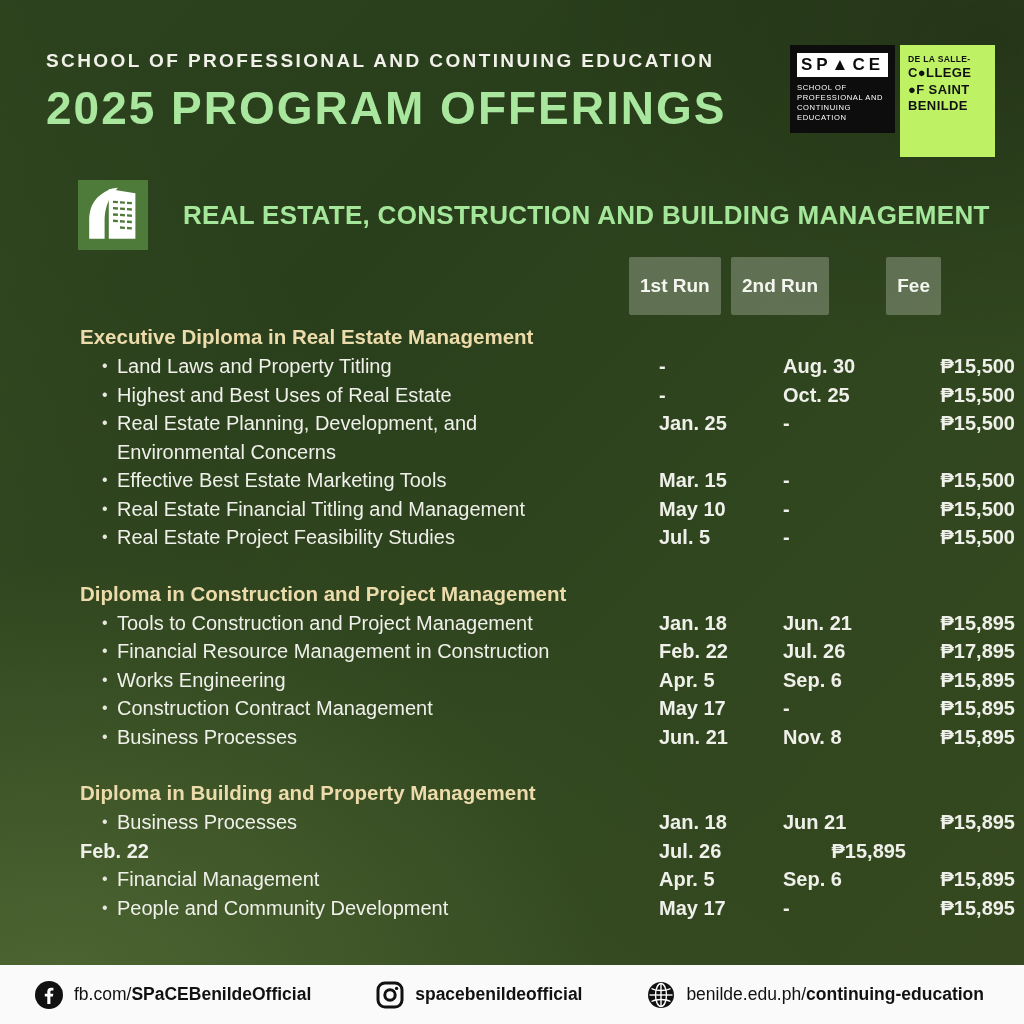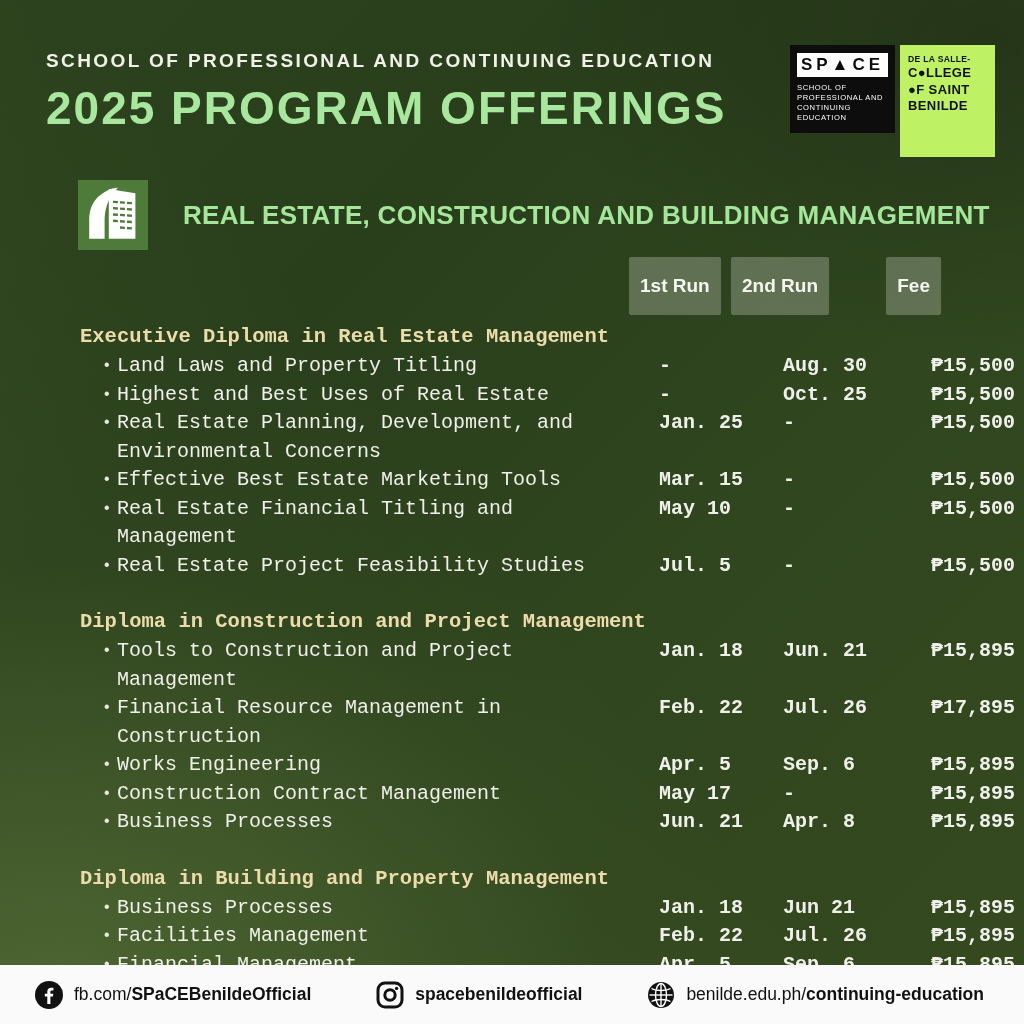--- a/index.html
+++ b/index.html
@@ -46,7 +46,7 @@
   .col-headers .c1{grid-column:2;justify-self:start;margin-left:-6px;}
   .col-headers .c2{grid-column:3;justify-self:start;margin-left:-4px;}
   .col-headers .c3{grid-column:4;justify-self:end;margin-right:2px;}
-  .program{margin-top:28px;font-family:Liberation Mono, monospace;}
+  .program{margin-top:28px;}
   .program:first-of-type{margin-top:2px;}
   .program-title{font-size:20.5px;font-weight:700;color:#eddcab;line-height:28px;margin:0 0 1px 0;}
   .row{font-size:20px;line-height:28.5px;gap:24px;}

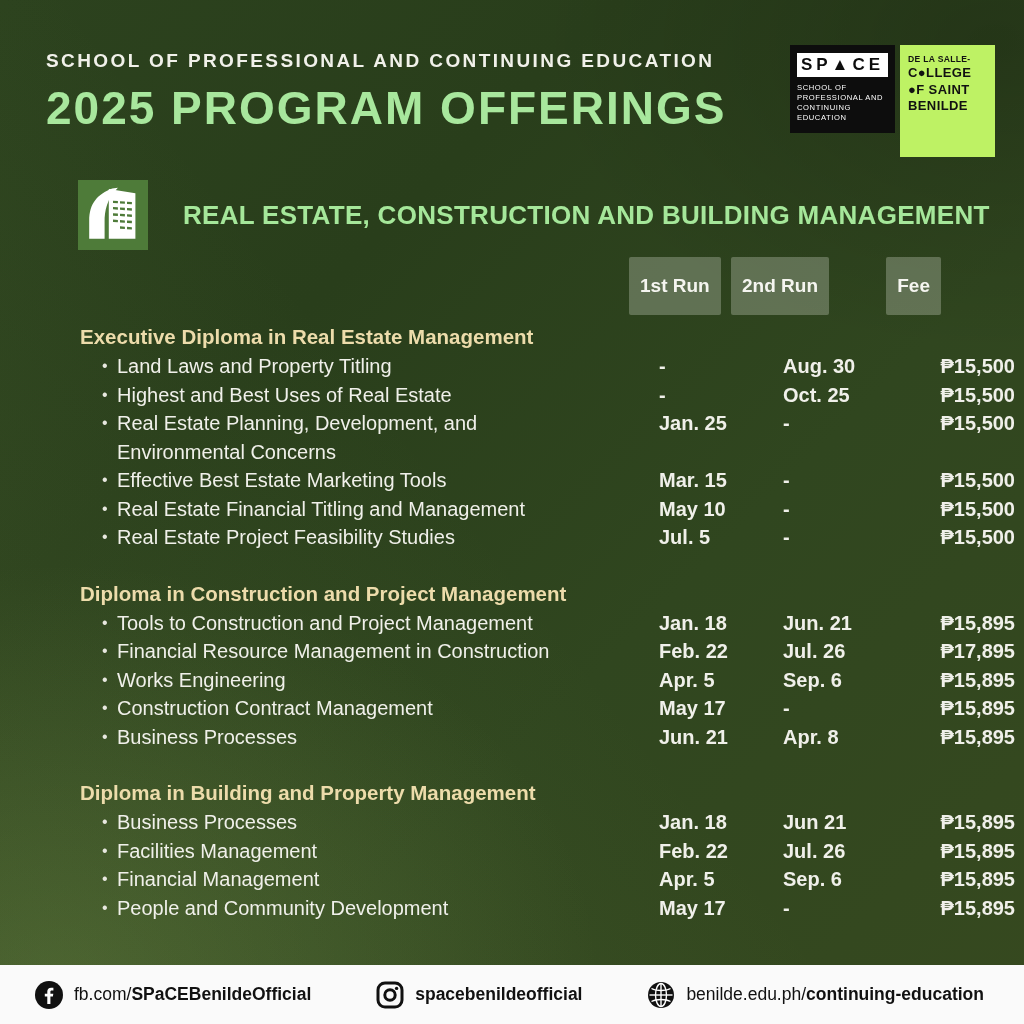--- a/index.html
+++ b/index.html
@@ -190,7 +190,7 @@
         <div class="row grid">
           <div class="cell cell-name">Business Processes</div>
           <div class="cell cell-run1">Jun. 21</div>
-          <div class="cell cell-run2">Apr. 8</div>
+          <div class="cell cell-run2">Nov. 8</div>
           <div class="cell cell-fee">₱15,895</div>
         </div>
       </section>

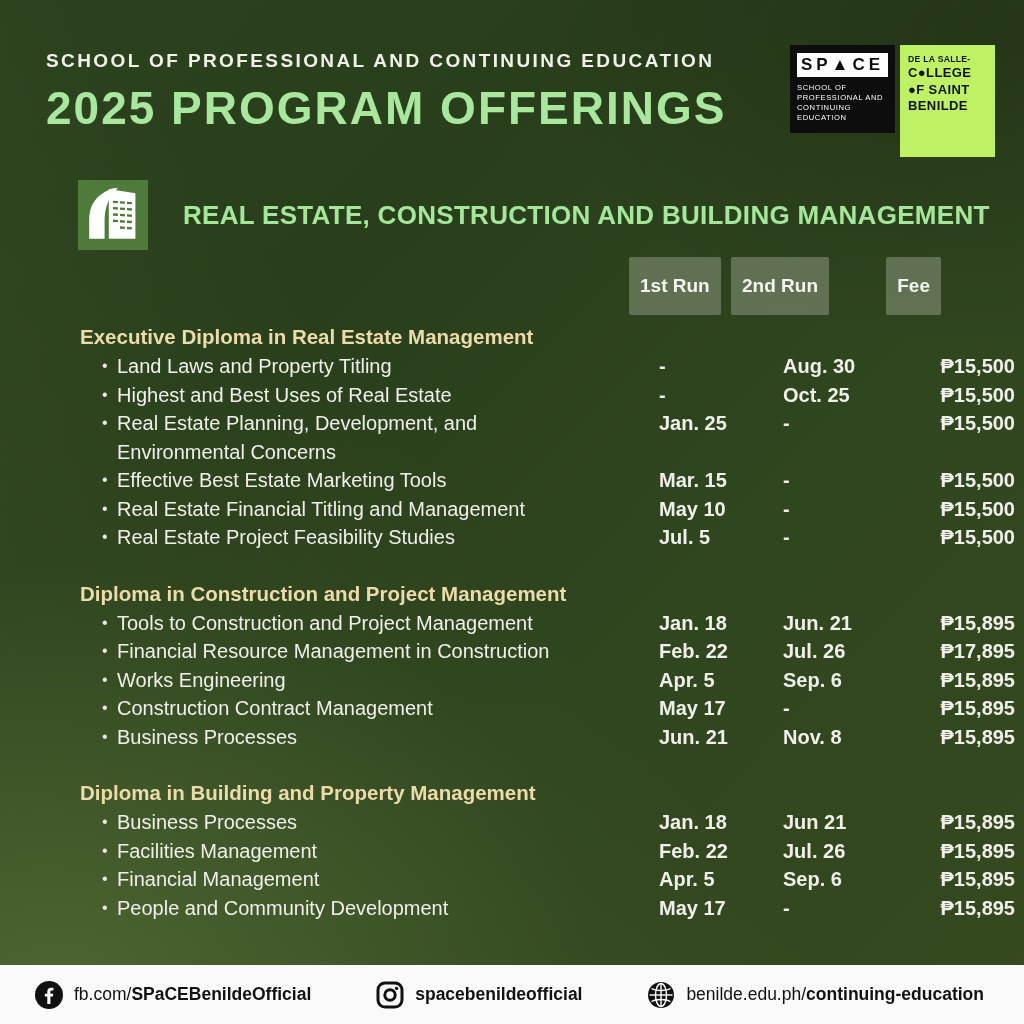--- a/index.html
+++ b/index.html
@@ -203,7 +203,6 @@
           <div class="cell cell-fee">₱15,895</div>
         </div>
         <div class="row grid">
-          <div class="cell cell-name">Facilities Management</div>
           <div class="cell cell-run1">Feb. 22</div>
           <div class="cell cell-run2">Jul. 26</div>
           <div class="cell cell-fee">₱15,895</div>

